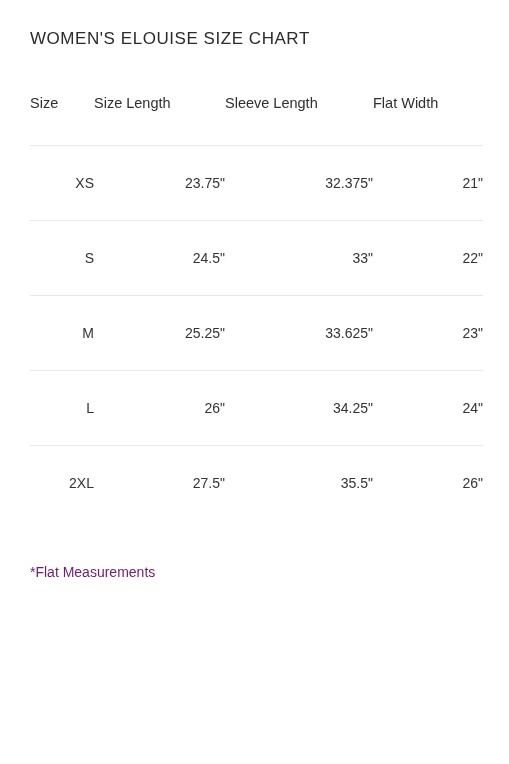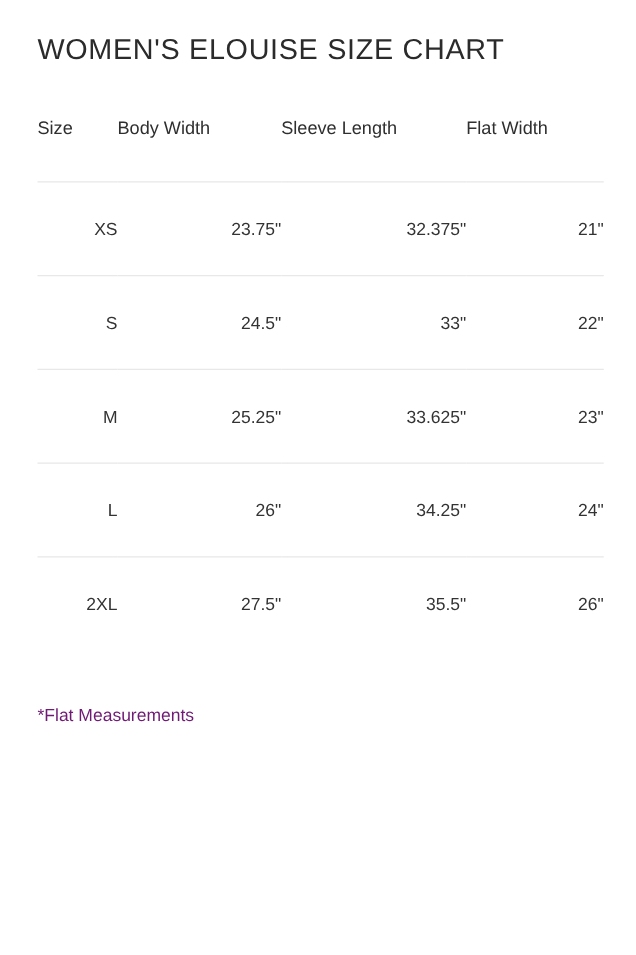--- a/index.html
+++ b/index.html
@@ -30,7 +30,7 @@
   .chart-title {
     margin: 0;
     padding-top: 28px;
-    font-size: 23px;
+    font-size: 17px;
     font-weight: 500;
     line-height: 22px;
     letter-spacing: 0.55px;

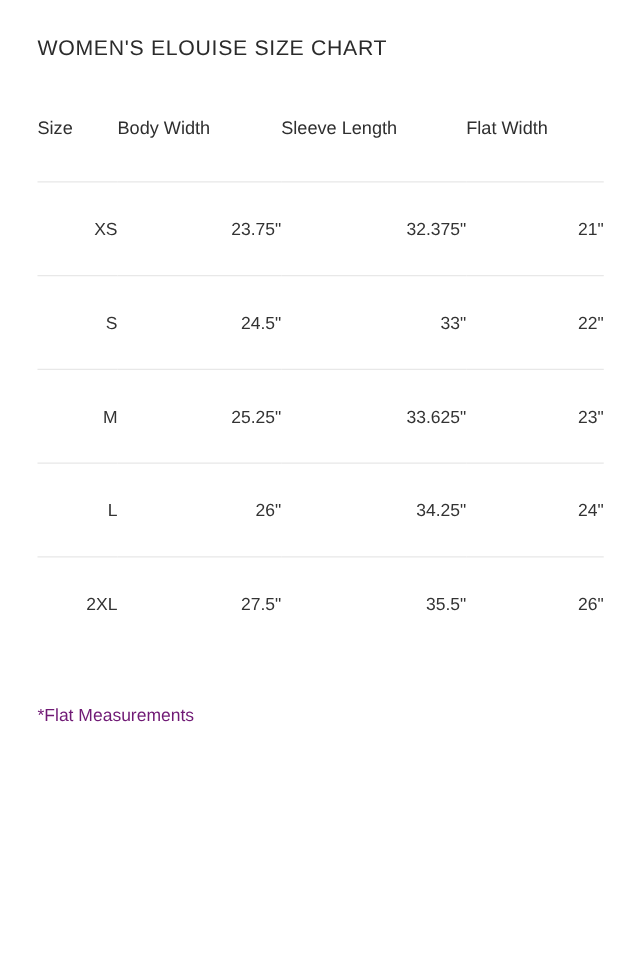--- a/index.html
+++ b/index.html
@@ -106,7 +106,7 @@
       <thead>
         <tr>
           <th>Size</th>
-          <th>Body Width</th>
+          <th>Size Length</th>
           <th>Sleeve Length</th>
           <th>Flat Width</th>
         </tr>

